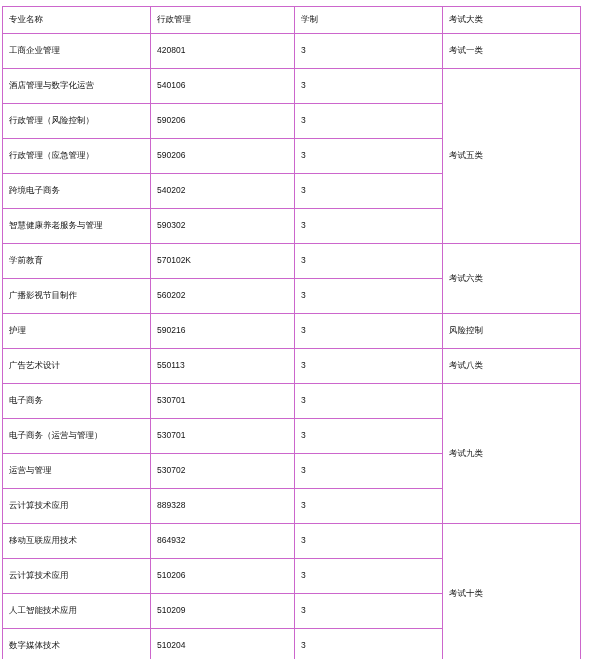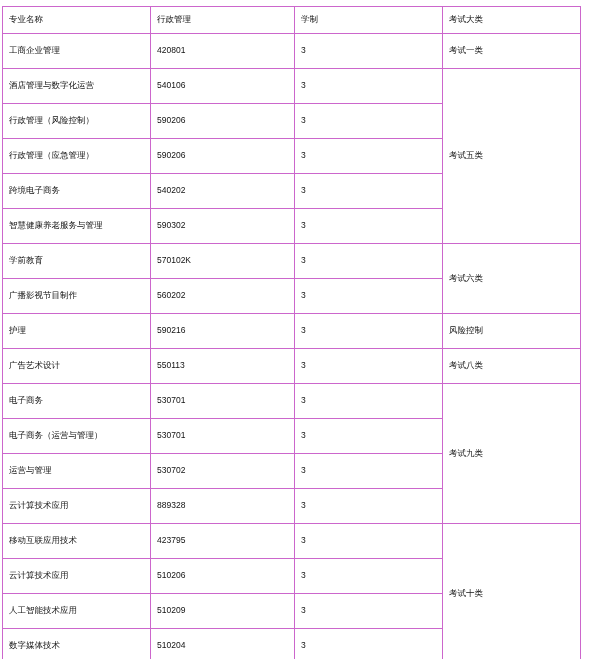--- a/index.html
+++ b/index.html
@@ -150,7 +150,7 @@
       </tr>
       <tr>
         <td>移动互联应用技术</td>
-        <td>423795</td>
+        <td>864932</td>
         <td>3</td>
         <td class="cat-cell" rowspan="4">考试十类</td>
       </tr>

